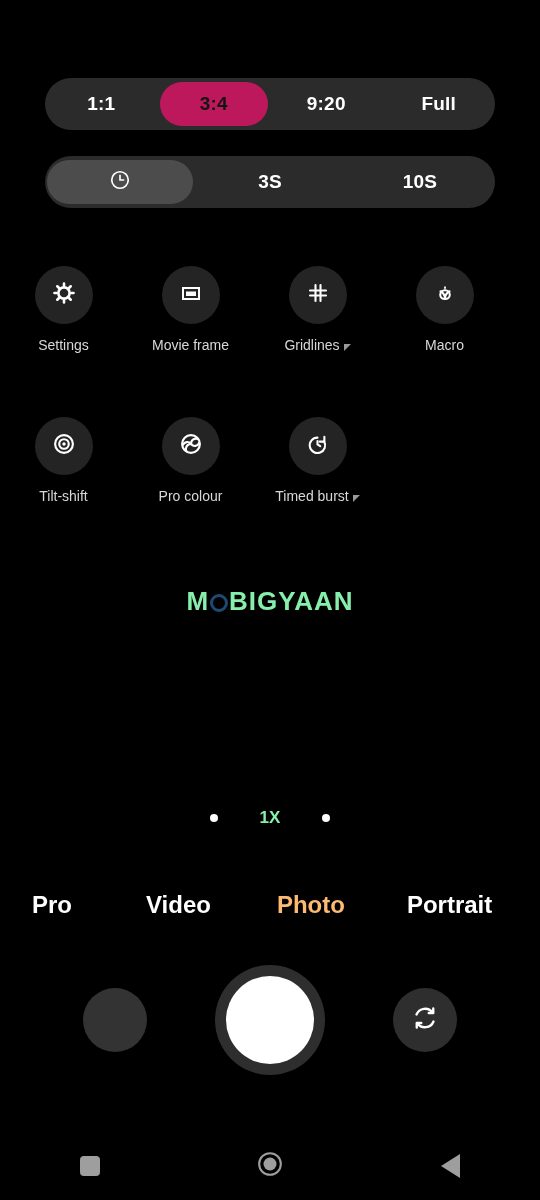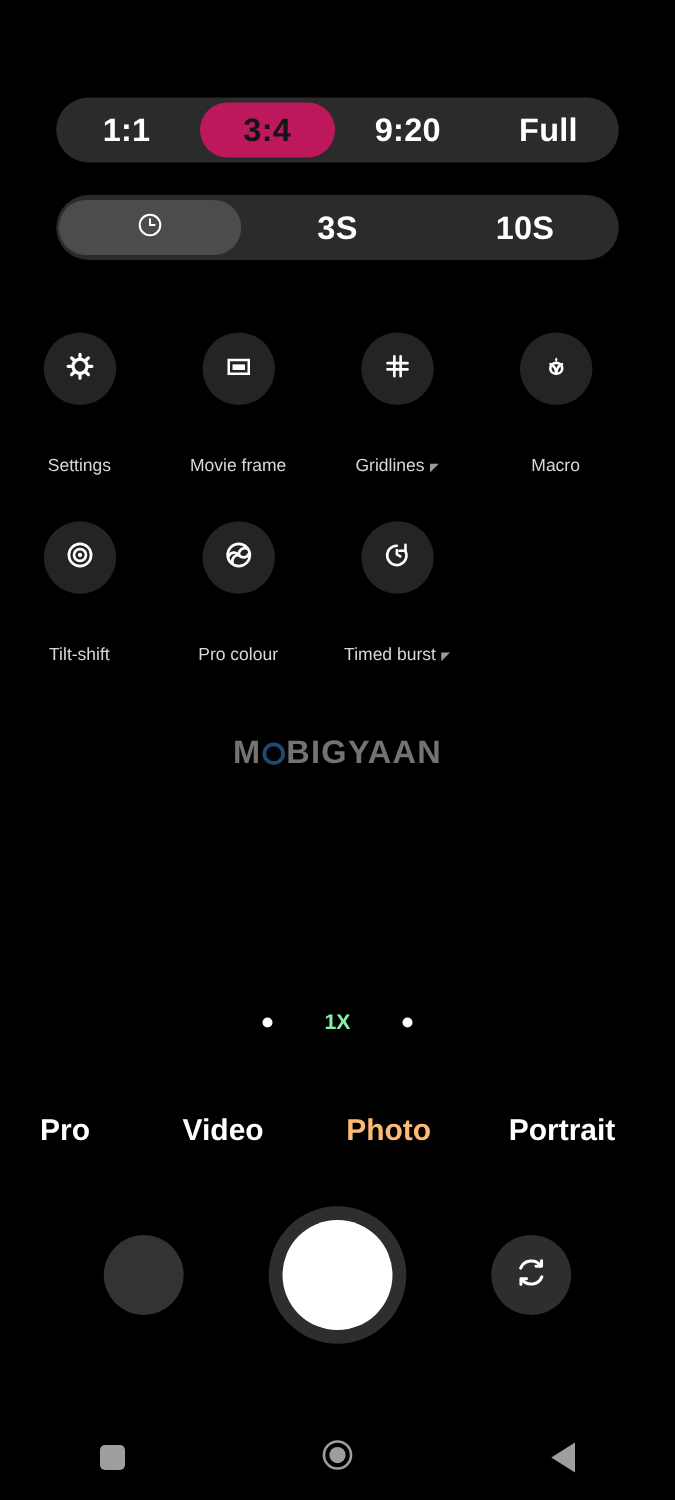--- a/index.html
+++ b/index.html
@@ -39,7 +39,7 @@
     display: flex;
     align-items: center;
     justify-content: center;
-    font-size: 26px;
+    font-size: 19px;
     font-weight: bold;
     color: #ffffff;
     letter-spacing: 0.2px;

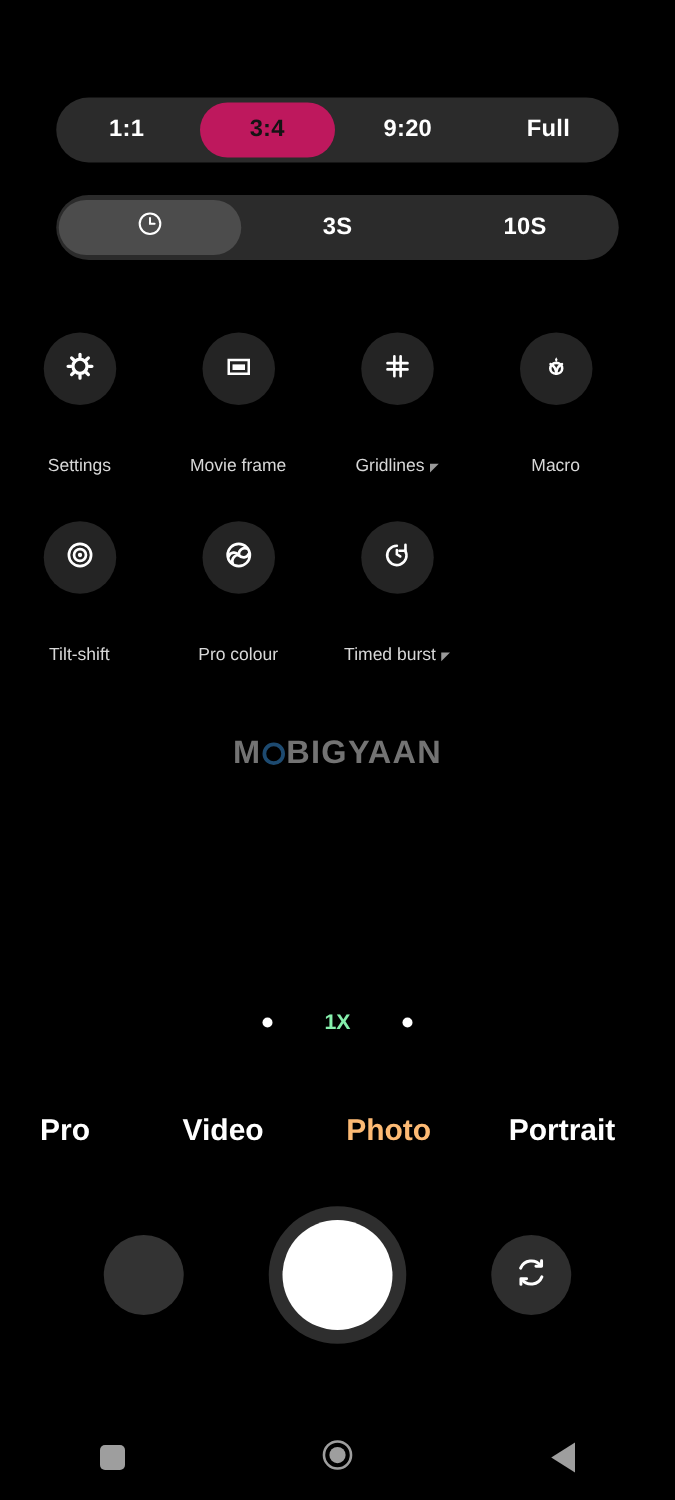--- a/index.html
+++ b/index.html
@@ -70,7 +70,6 @@
     flex-direction: column;
     align-items: center;
     cursor: pointer;
-    gap: 27px;
   }
   .feature-cell.empty { cursor: default; }
 

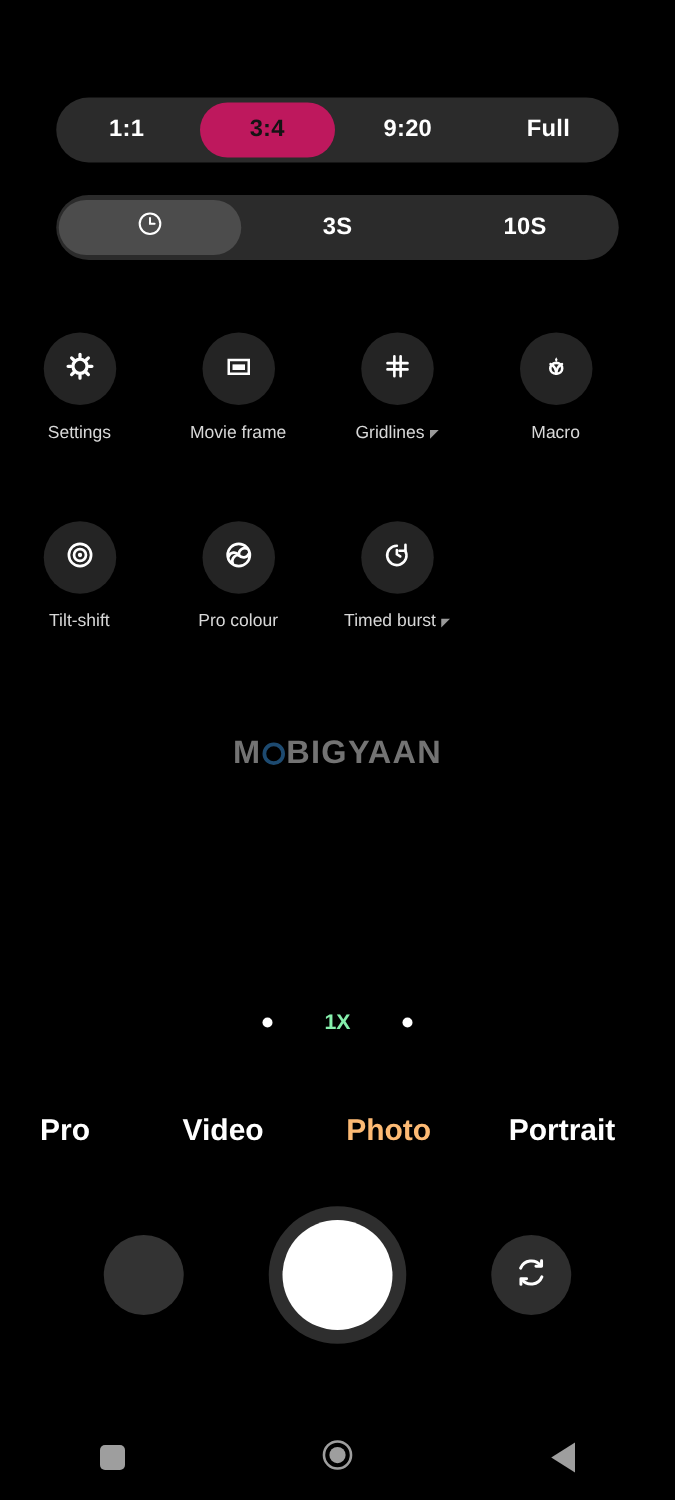--- a/index.html
+++ b/index.html
@@ -113,7 +113,7 @@
     font-size: 26px;
     font-weight: bold;
     letter-spacing: 1px;
-    color: #737373;
+    color: #86efac;
     user-select: none;
   }
   #watermark .wm-ring {

